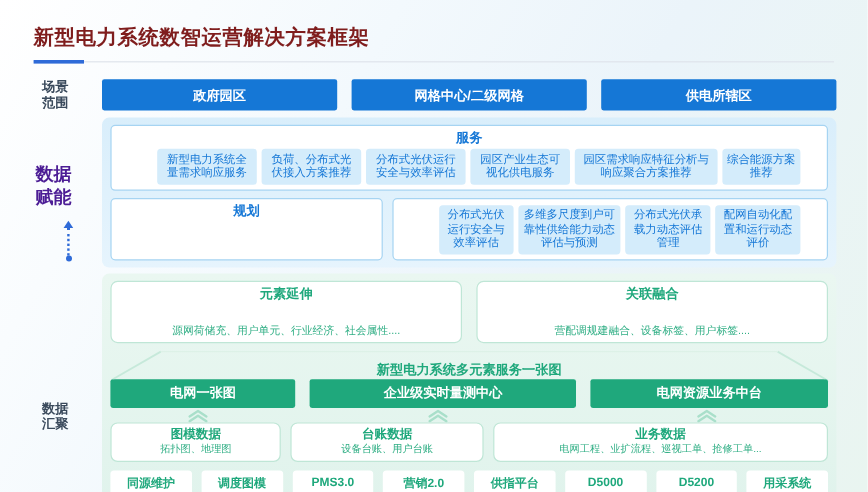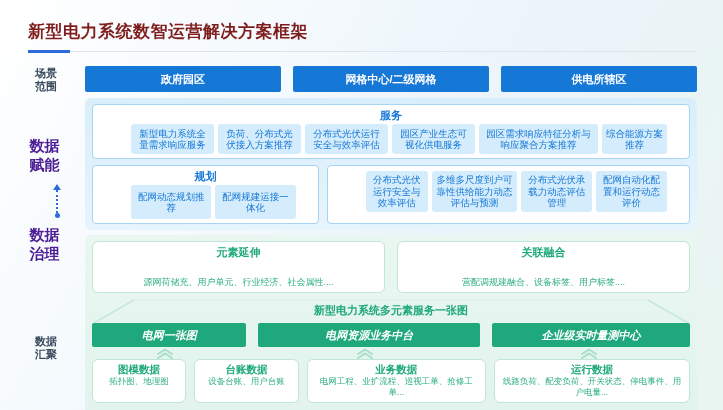--- a/index.html
+++ b/index.html
@@ -129,10 +129,6 @@
       <div class="po-row">
         <div class="wbox-blue" style="flex:0.57 1 0">
           <div class="box-title-blue">规划</div>
-          <div class="chip-row">
-            <div class="chip-blue" style="flex:1 1 0">配网动态规划推荐</div>
-            <div class="chip-blue" style="flex:1 1 0">配网规建运接一体化</div>
-          </div>
         </div>
         <div class="wbox-blue" style="flex:1 1 0">
           <div class="chip-row">

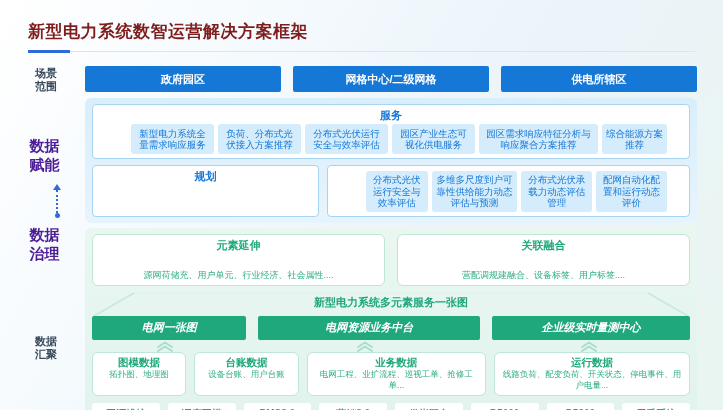--- a/index.html
+++ b/index.html
@@ -102,7 +102,6 @@
       <div class="line"></div>
       <div class="dot"></div>
   </div>
-  <div class="rail-label rail-big" id="rail-governance">数据治理</div>
   <div class="rail-label rail-small" id="rail-aggregation">数据汇聚</div>
 
   <div class="content">

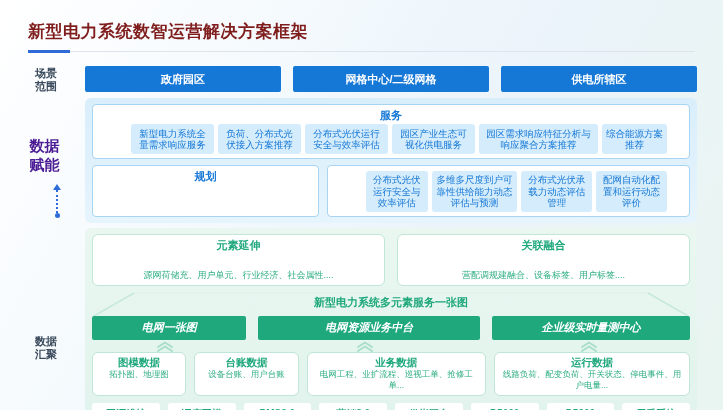--- a/index.html
+++ b/index.html
@@ -57,7 +57,7 @@
   .box-title-green { text-align:center; font-size:11px; font-weight:bold; color:#1fa87c; line-height:14px; }
   .box-desc-green { text-align:center; font-size:9px; color:#2fae84; line-height:11px; margin-top:18px; }
 
-  .platform-title-row { position:relative; height:26px; margin-top:4px; display:flex; align-items:center; justify-content:center; }
+  .platform-title-row { position:relative; height:26px; margin-top:4px; display:flex; align-items:flex-end; justify-content:center; }
   .platform-title-row svg { position:absolute; inset:0; width:100%; height:100%; }
   .platform-title { position:relative; font-size:11px; font-weight:bold; color:#1fa87c; }
 

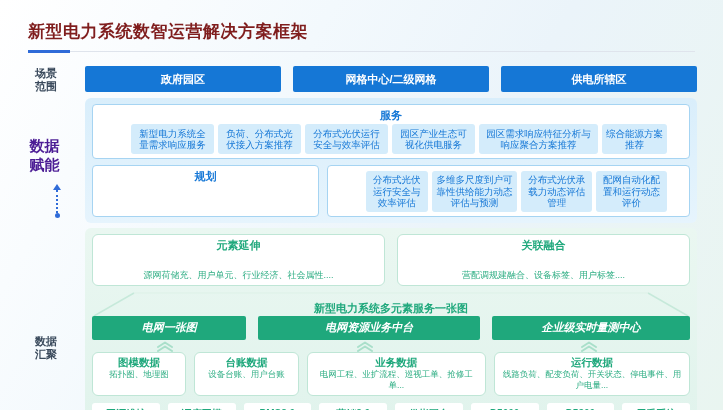--- a/index.html
+++ b/index.html
@@ -37,7 +37,7 @@
   .btn { flex:1; display:flex; align-items:center; justify-content:center;
          color:#fff; font-size:11px; font-weight:bold; border-radius:2px; }
   .btn-blue { background:#1577d6; }
-  .btn-green { background:#1fa87c;font-style:italic; }
+  .btn-green { background:#1fa87c; }
 
   
   .blue-panel { margin-top:6px; background:linear-gradient(180deg,#d9eefb,#e6f4fd); border-radius:6px; padding:6px 7px; }

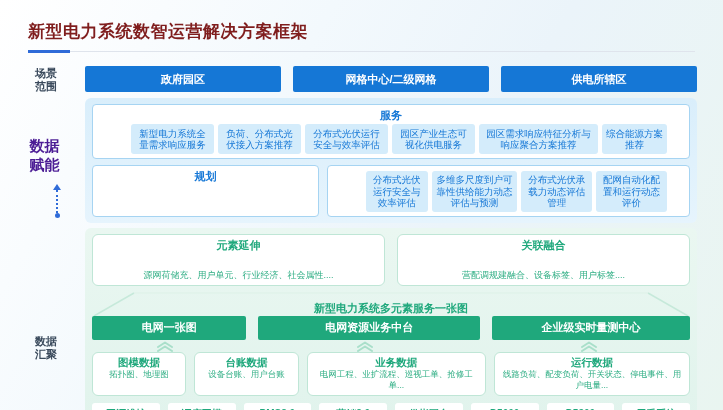--- a/index.html
+++ b/index.html
@@ -163,8 +163,8 @@
 
       <div class="plat-row">
         <div class="btn btn-green">电网一张图</div>
+        <div class="btn btn-green">企业级实时量测中心</div>
         <div class="btn btn-green">电网资源业务中台</div>
-        <div class="btn btn-green">企业级实时量测中心</div>
       </div>
 
       <div class="chevron-row">

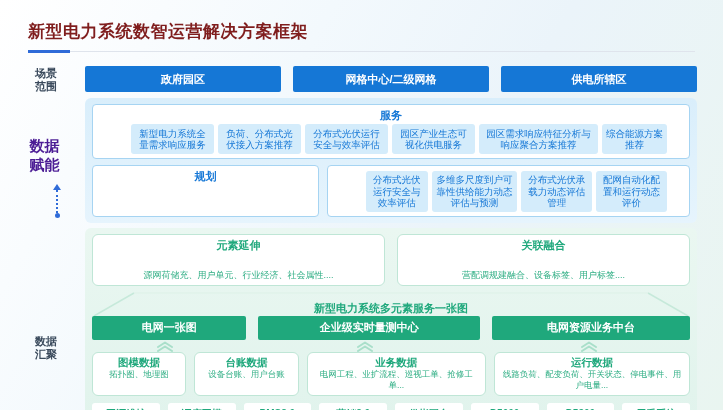--- a/index.html
+++ b/index.html
@@ -201,10 +201,6 @@
           <div class="box-title-green">业务数据</div>
           <div class="box-desc-green">电网工程、业扩流程、巡视工单、抢修工单...</div>
         </div>
-        <div class="wbox-green">
-          <div class="box-title-green">运行数据</div>
-          <div class="box-desc-green">线路负荷、配变负荷、开关状态、停电事件、用户电量...</div>
-        </div>
       </div>
 
       <div class="sys-row">

